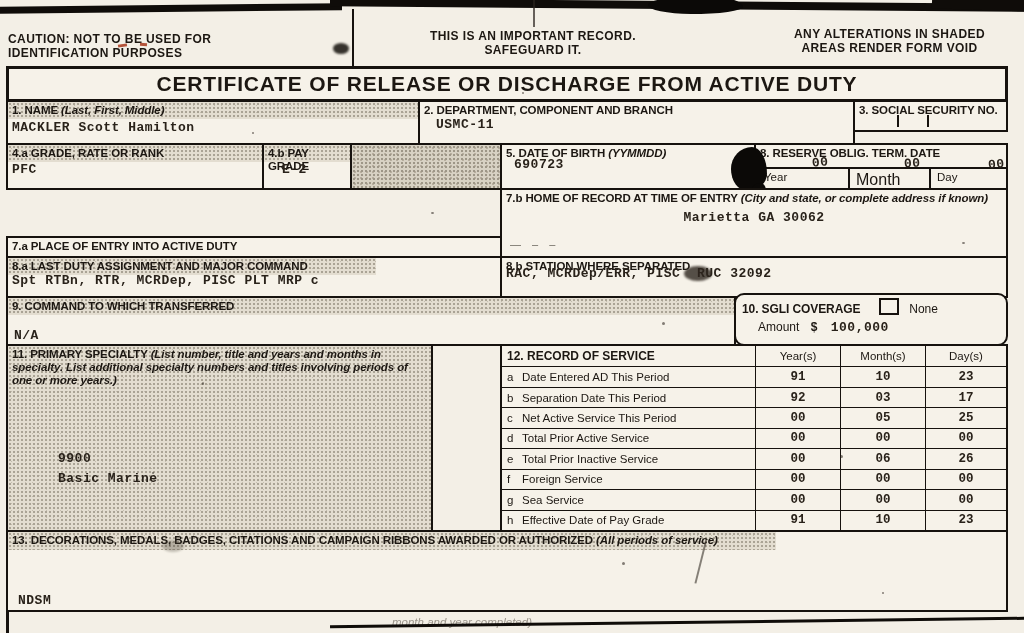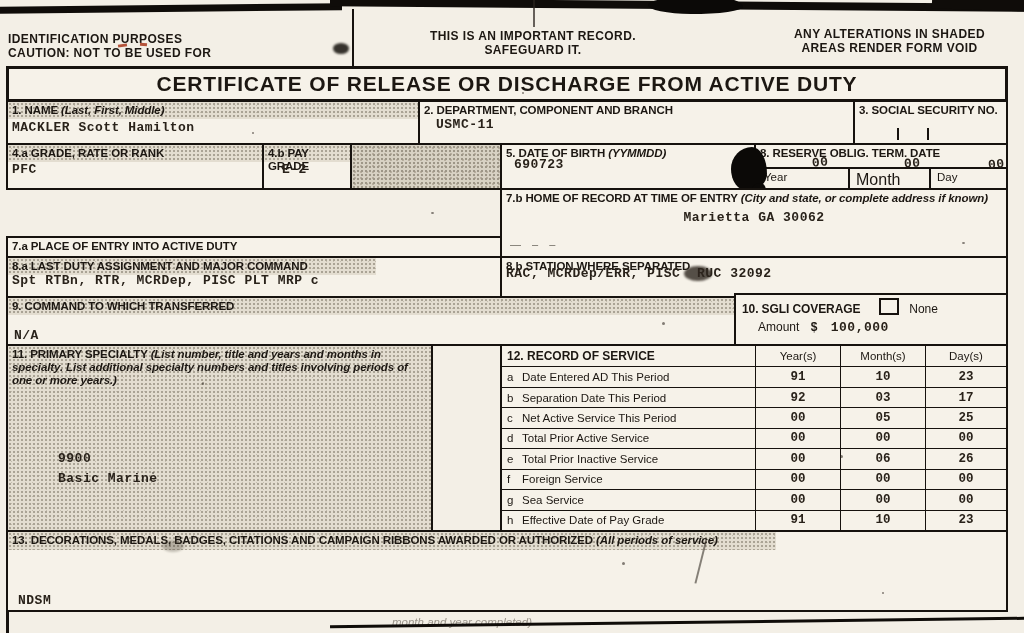--- a/index.html
+++ b/index.html
@@ -40,8 +40,8 @@
   <div class="abs" style="left:533px;top:0;width:1.5px;height:27px;background:#2a241e;opacity:.7;"></div>
 
   <div class="abs hdr" style="left:8px;top:33px;width:335px;">
+    <div>CAUTION: NOT TO BE USED FOR</div>
     <div>IDENTIFICATION PURPOSES</div>
-    <div>CAUTION: NOT TO BE USED FOR</div>
   </div>
   <div class="abs hdr" style="left:368px;top:30px;width:330px;text-align:center;">
     <div>THIS IS AN IMPORTANT RECORD.</div>

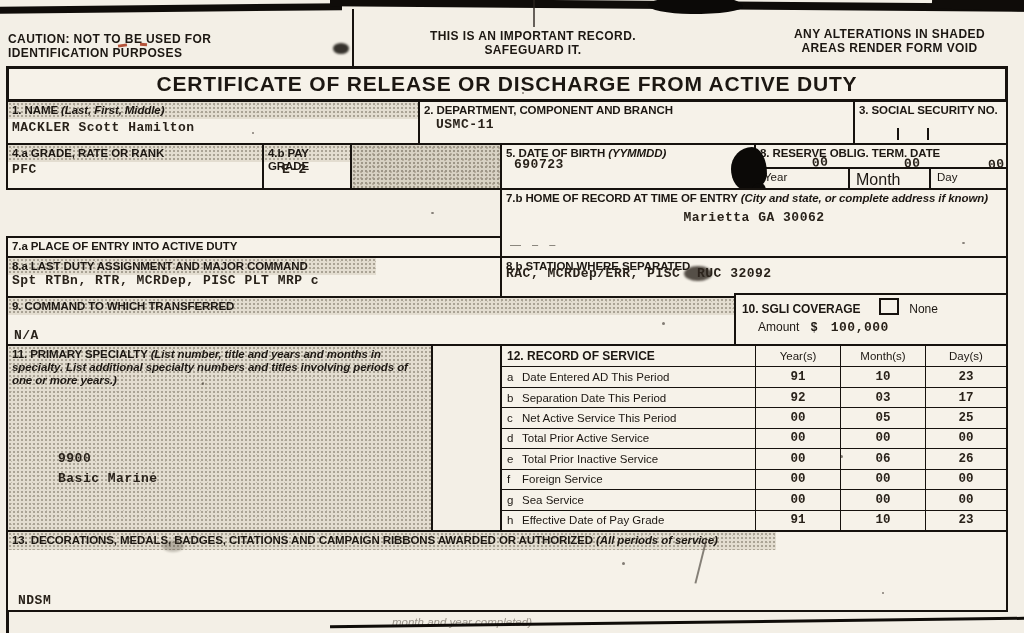--- a/index.html
+++ b/index.html
@@ -67,7 +67,7 @@
     <div class="lbl">2. DEPARTMENT, COMPONENT AND BRANCH</div>
     <div class="tw" style="padding:0 0 0 16px;">USMC-11</div>
   </div>
-  <div class="cell" style="left:853px;top:100px;width:155px;height:45px;">
+  <div class="cell" style="left:853px;top:100px;width:155px;height:32px;">
     <div class="lbl">3. SOCIAL SECURITY NO.</div>
     <div class="tick" style="left:42px;"></div>
     <div class="tick" style="left:72px;"></div>

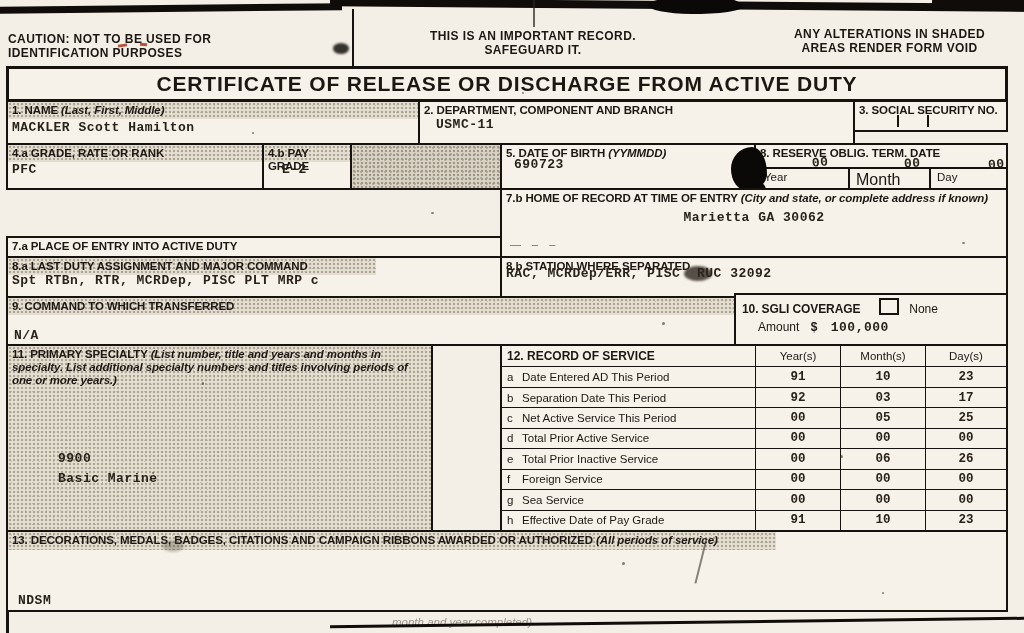--- a/index.html
+++ b/index.html
@@ -136,7 +136,7 @@
     <div class="lbl shadelbl" style="height:15px;">9. COMMAND TO WHICH TRANSFERRED</div>
     <div class="tw" style="position:absolute;left:6px;bottom:1px;">N/A</div>
   </div>
-  <div class="cell" style="left:734px;top:293px;width:274px;height:53px;">
+  <div class="cell" style="left:734px;top:293px;width:274px;height:53px;border-radius:10px;">
     <div style="padding:3px 6px 0 6px;">
       <span class="lbl" style="padding:0;font-size:12px;">10. SGLI COVERAGE</span>
       <span class="chk" style="margin-left:14px;"></span>

